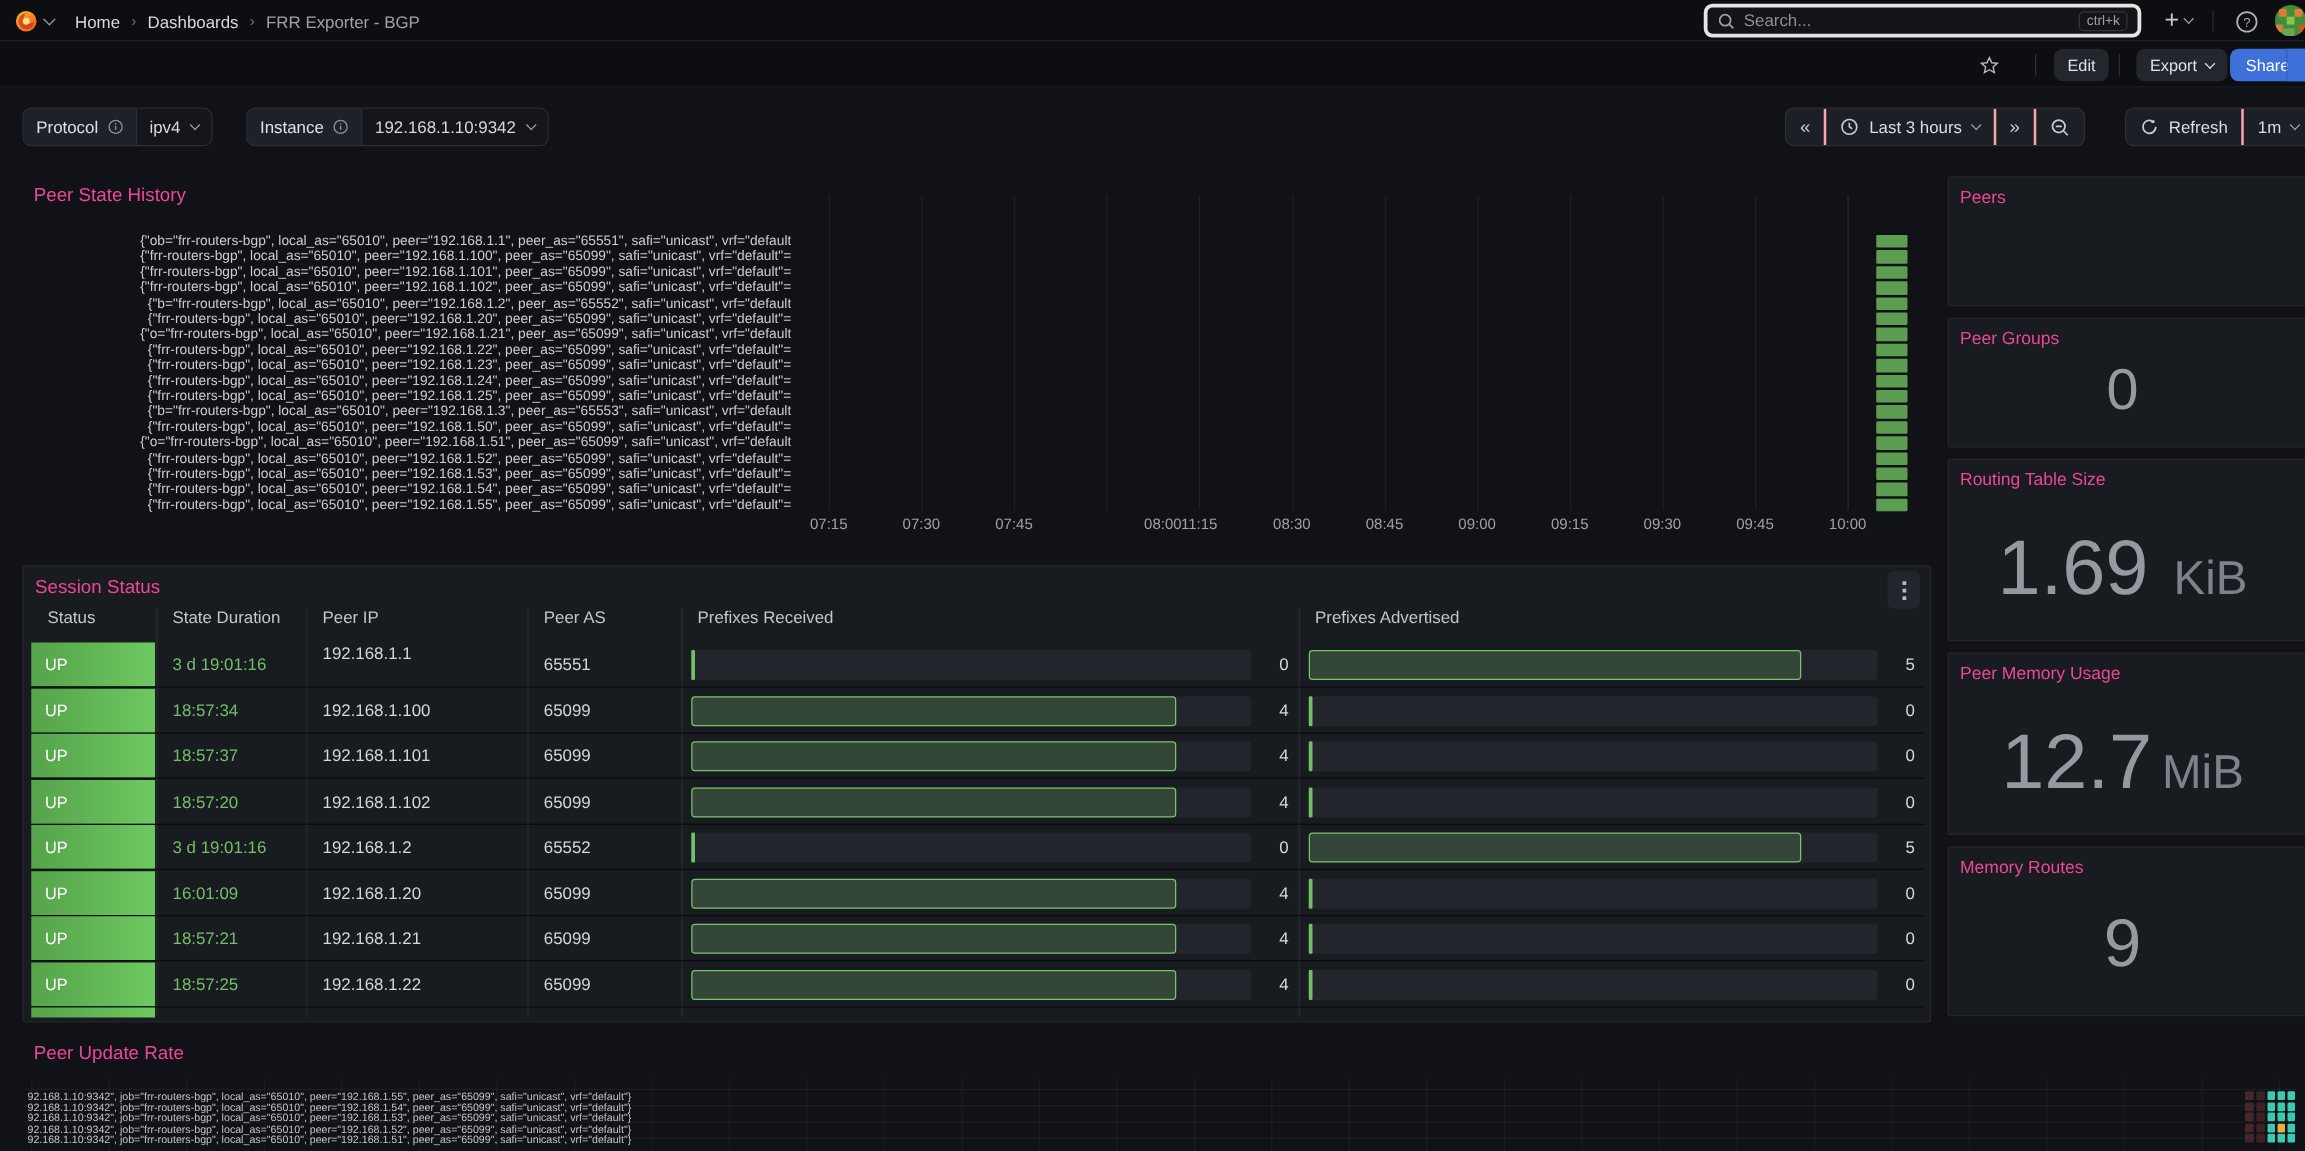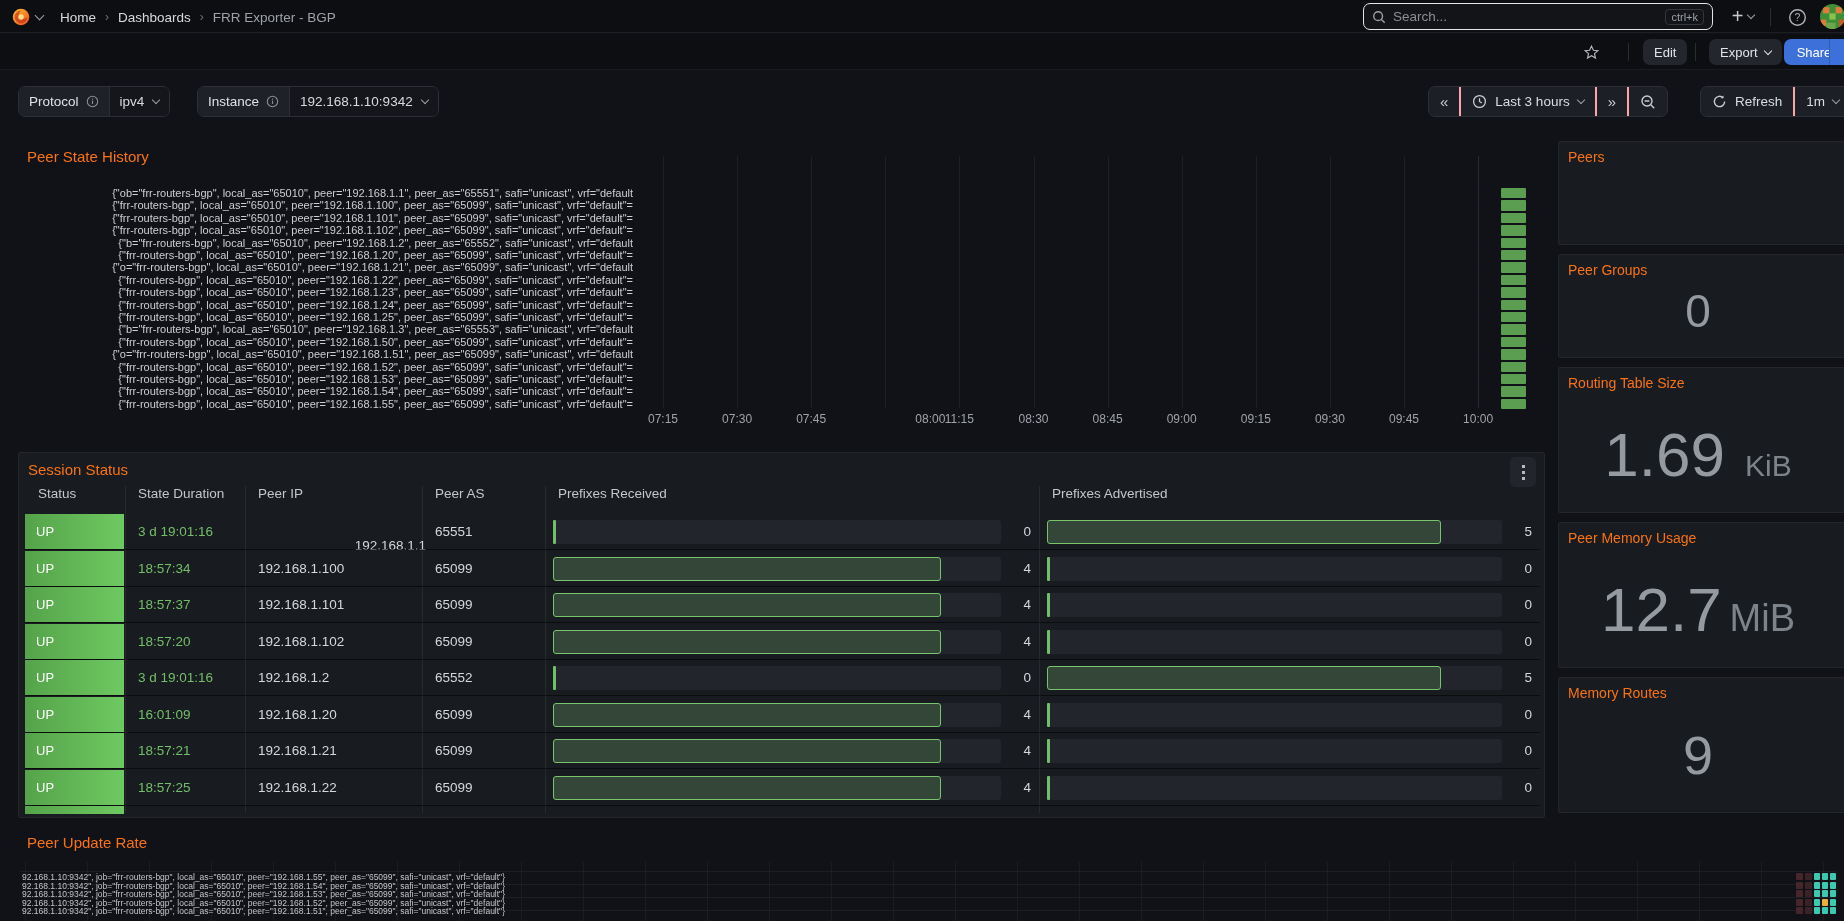--- a/index.html
+++ b/index.html
@@ -17,7 +17,7 @@
   #breadcrumb { left:60px; top:0; height:34px; display:flex; align-items:center; }
   #logo-btn { left:10px; top:5px; width:40px; height:24px; display:flex; align-items:center; gap:4px; cursor:pointer; }
   .chev { display:inline-block; width:7px; height:7px; border-right:1.6px solid #9da1a6; border-bottom:1.6px solid #9da1a6; transform:rotate(45deg); margin-top:-3px; }
-  #searchbox { left:1363px; top:3px; width:350px; height:27px; background:#121418; border:1px solid #e5e5e5;
+  #searchbox { left:1363px; top:3px; width:350px; height:27px; background:#121418; border:3px solid #e5e5e5;
     border-radius:7px; display:flex; align-items:center; padding:0 8px; gap:7px; }
   #searchbox input { flex:1; background:transparent; border:0; outline:0; color:#cfd1d5; font-size:13.5px;
     font-family:"Liberation Sans",sans-serif; }

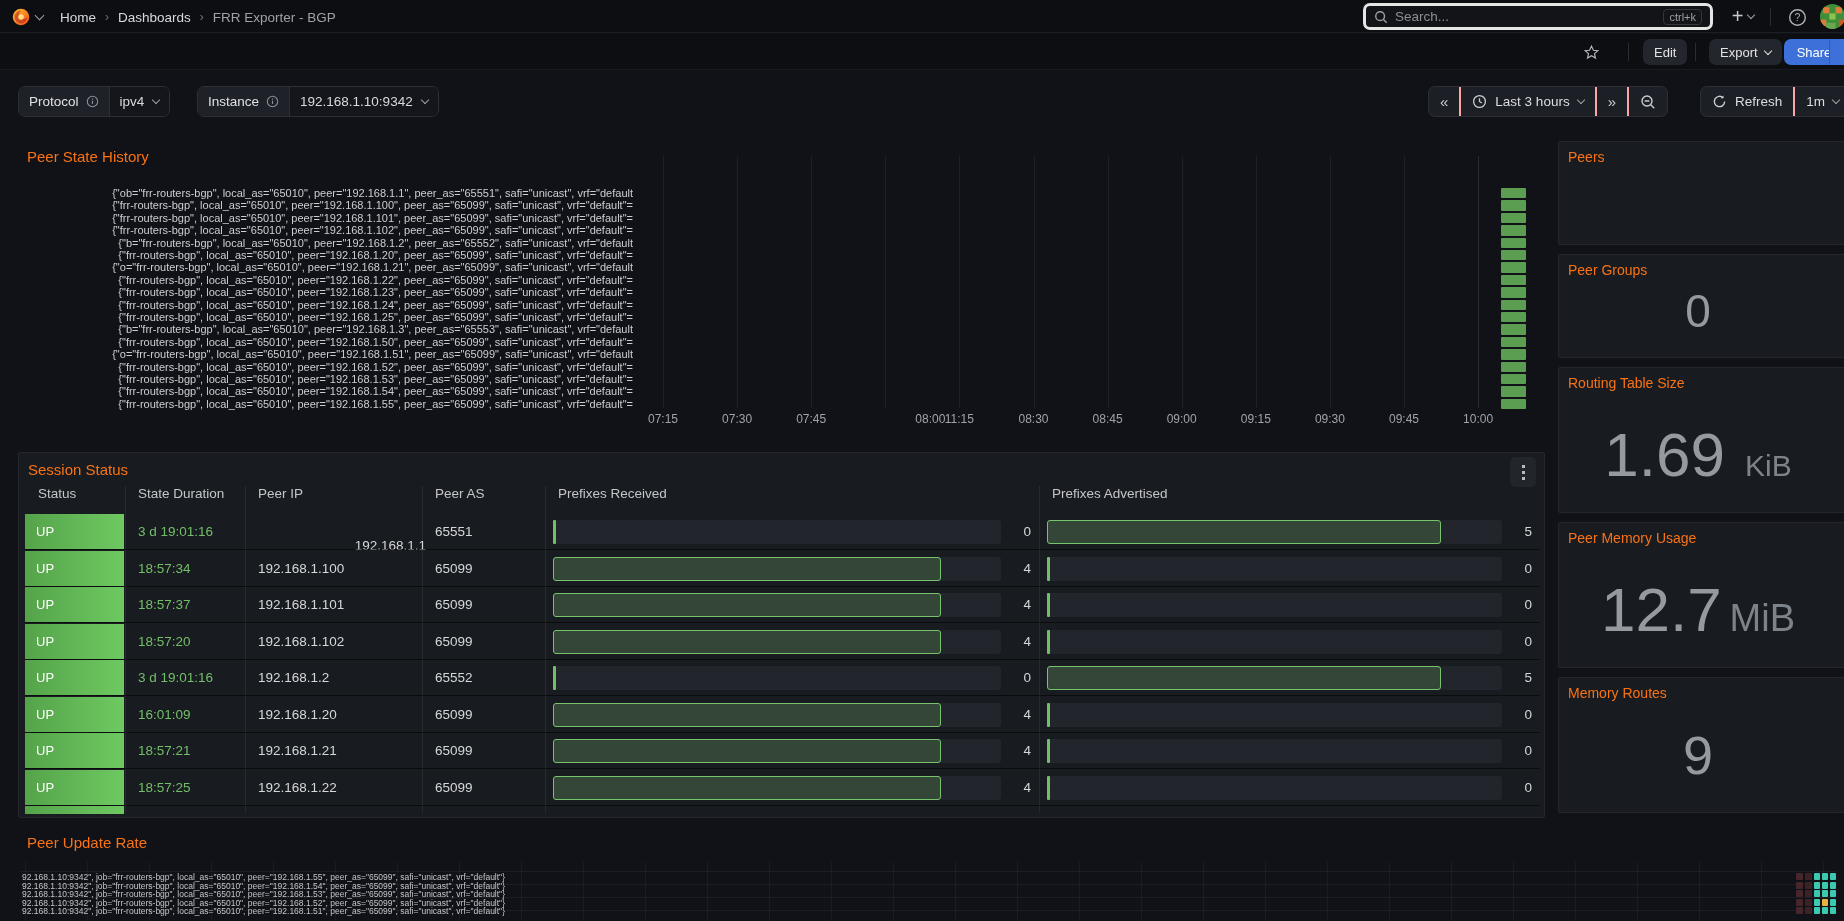--- a/index.html
+++ b/index.html
@@ -40,7 +40,7 @@
   .tseg + .tseg { border-left:2px solid #fca5a5; }
 
   
-  .ptitle { font-size:15px; color:#f97316; cursor:pointer; }
+  .ptitle { font-size:15px; color:#ec4899; cursor:pointer; }
   .panel { position:absolute; background:#181b1f; border:1px solid #24262b; border-radius:2px; }
   .statval { color:#949aa0; text-align:center; line-height:1; }
   .statunit { color:#7d838a; }

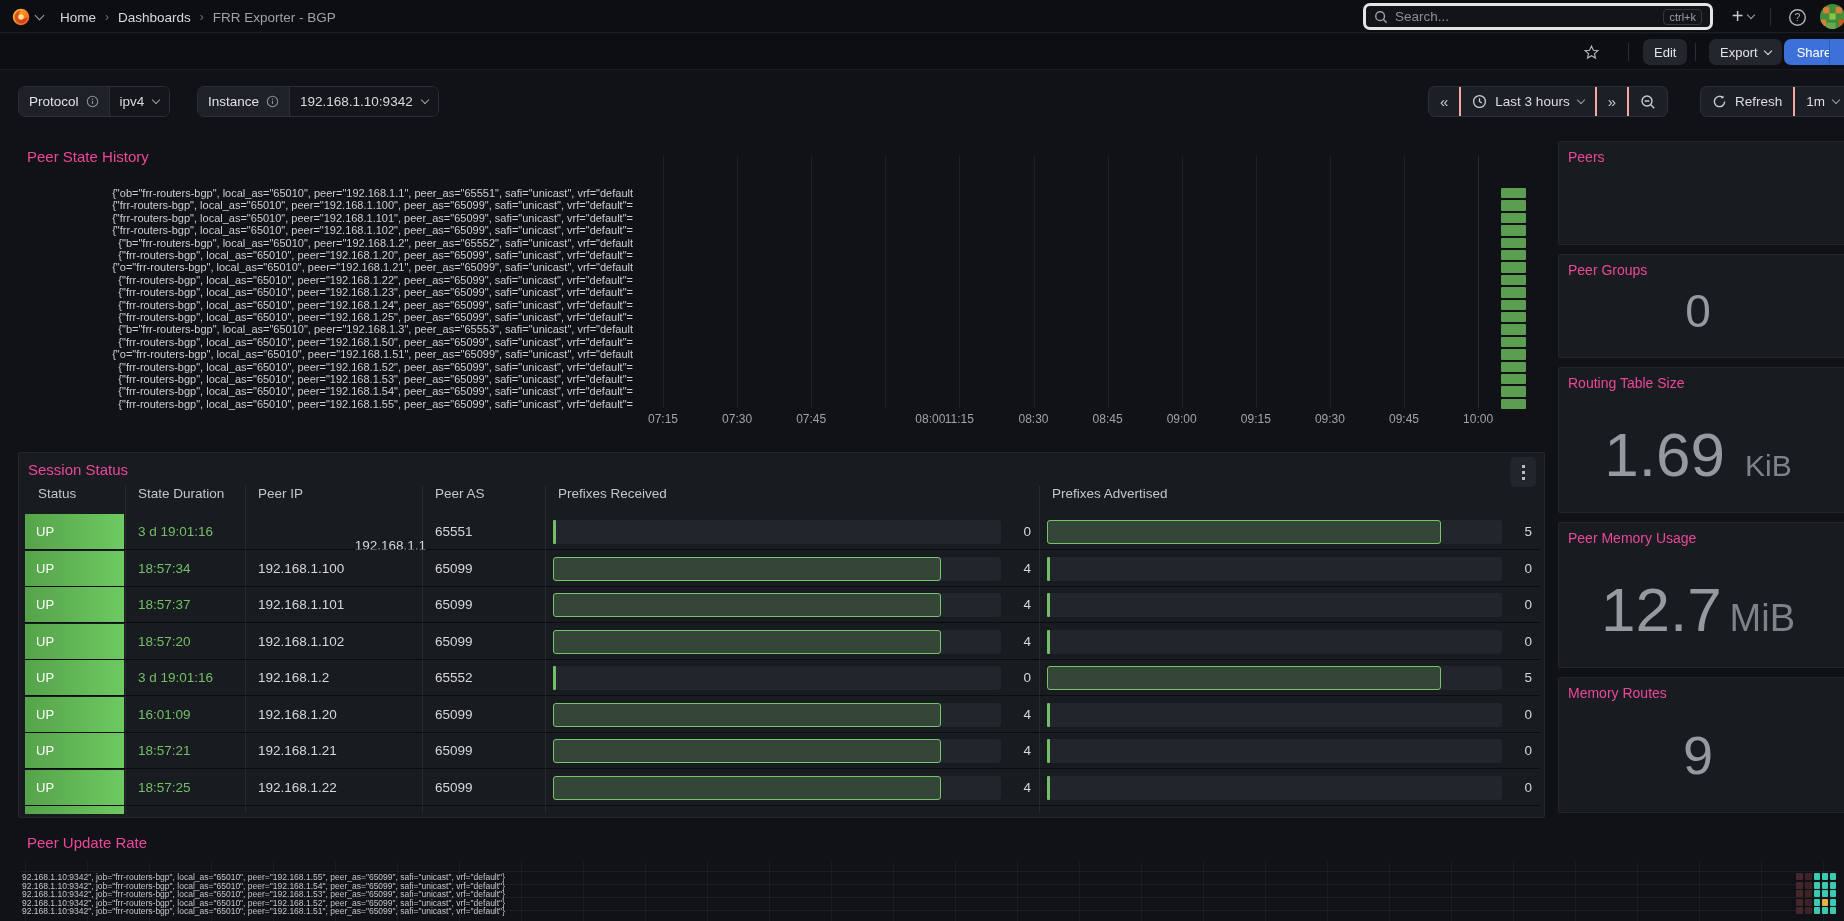--- a/index.html
+++ b/index.html
@@ -284,7 +284,7 @@
       </div>
       <div class="panel" style="left: 1558px; top: 367px; width: 290px; height: 146px;">
         <div class="ptitle" style="position: absolute; left: 9px; top: 7px; font-size: 14px;">Routing Table Size</div>
-        <div class="statval" style="position: absolute; left: 0px; right: 10px; bottom: 26.28px; font-size: 62px;"><span>1.69</span><span class="statunit" style="font-size: 30px; margin-left: 20px;">KiB</span></div>
+        <div class="statval" style="position: absolute; left: 0px; right: 10px; bottom: 26.28px; font-size: 62px;"><span>1.69</span><span class="statunit" style="font-size: 38px; margin-left: 20px;">KiB</span></div>
       </div>
       <div class="panel" style="left: 1558px; top: 522px; width: 290px; height: 146px;">
         <div class="ptitle" style="position: absolute; left: 9px; top: 7px; font-size: 14px;">Peer Memory Usage</div>

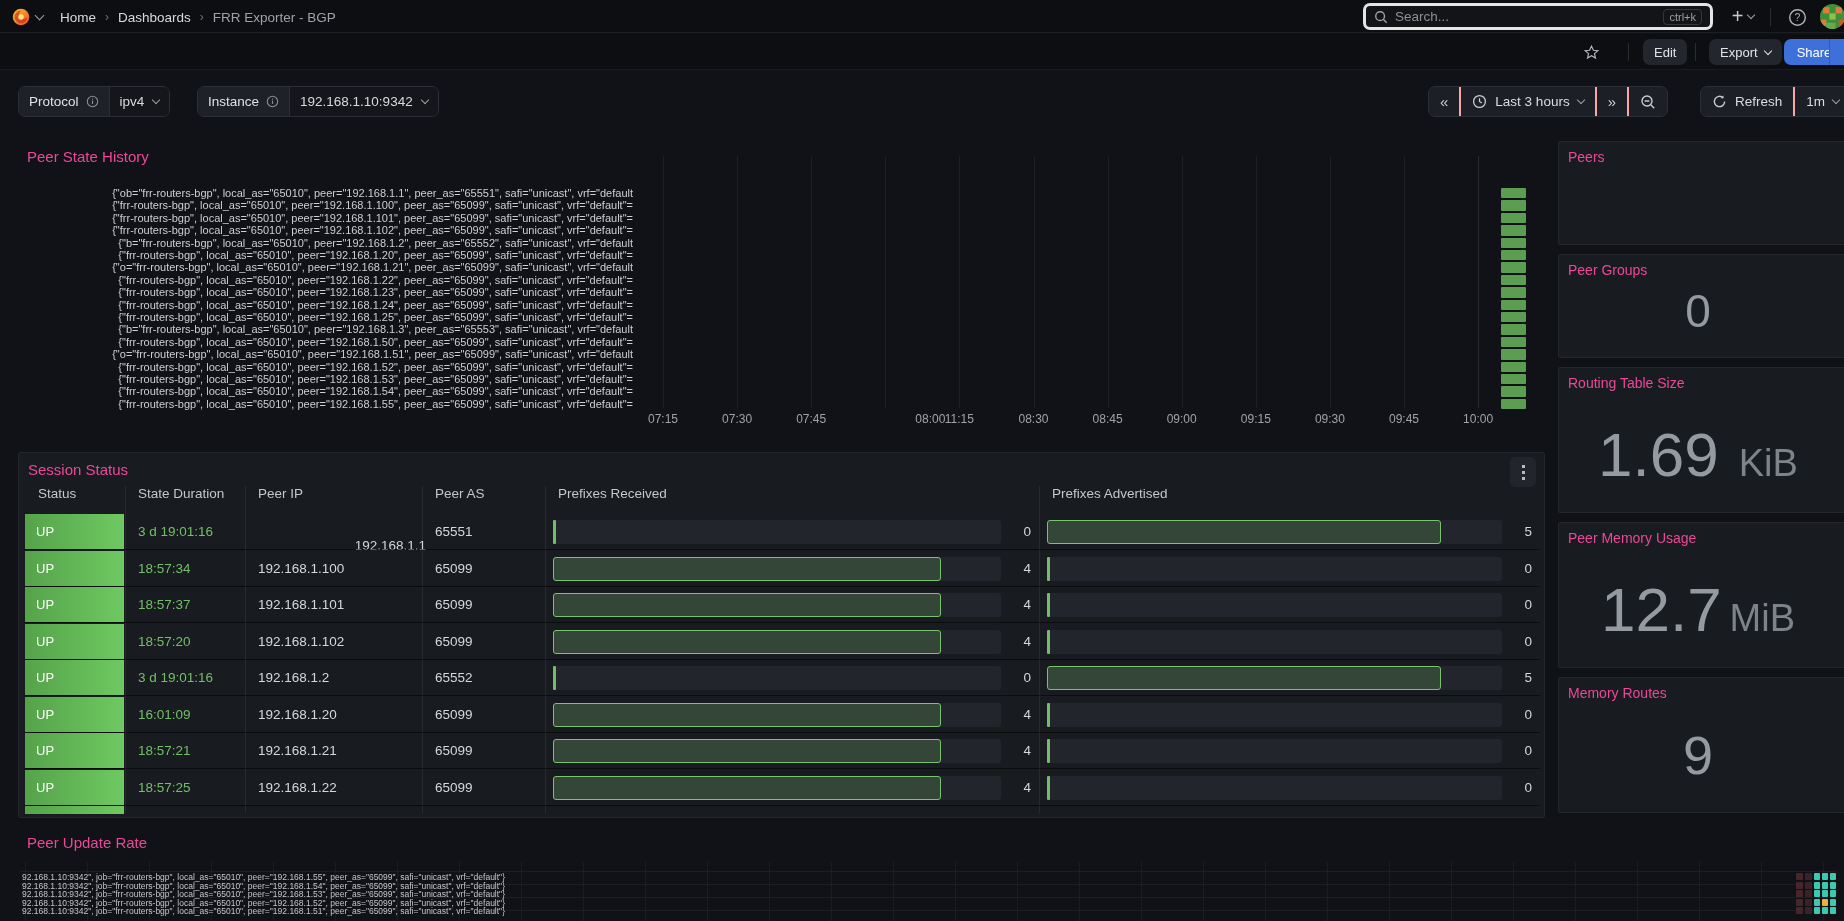--- a/index.html
+++ b/index.html
@@ -318,7 +318,7 @@
         <div>
           <div class="upcell" style="left: 6px; top: 61px; width: 99px; height: 35px;">UP</div>
           <div class="cell dur" style="left: 119px; top: 61px; width: 110px;">3 d 19:01:16</div>
-          <div class="cell" style="left: 239px; top: 75px; width: 168px; text-align: right;">192.168.1.1</div>
+          <div class="cell" style="left: 239px; top: 52px; width: 168px;">192.168.1.1</div>
           <div class="cell" style="left: 416px; top: 61px; width: 115px;">65551</div>
           <div class="gtrack" style="left: 534px; top: 67px; width: 448px;">
             <div class="gzero"></div>

